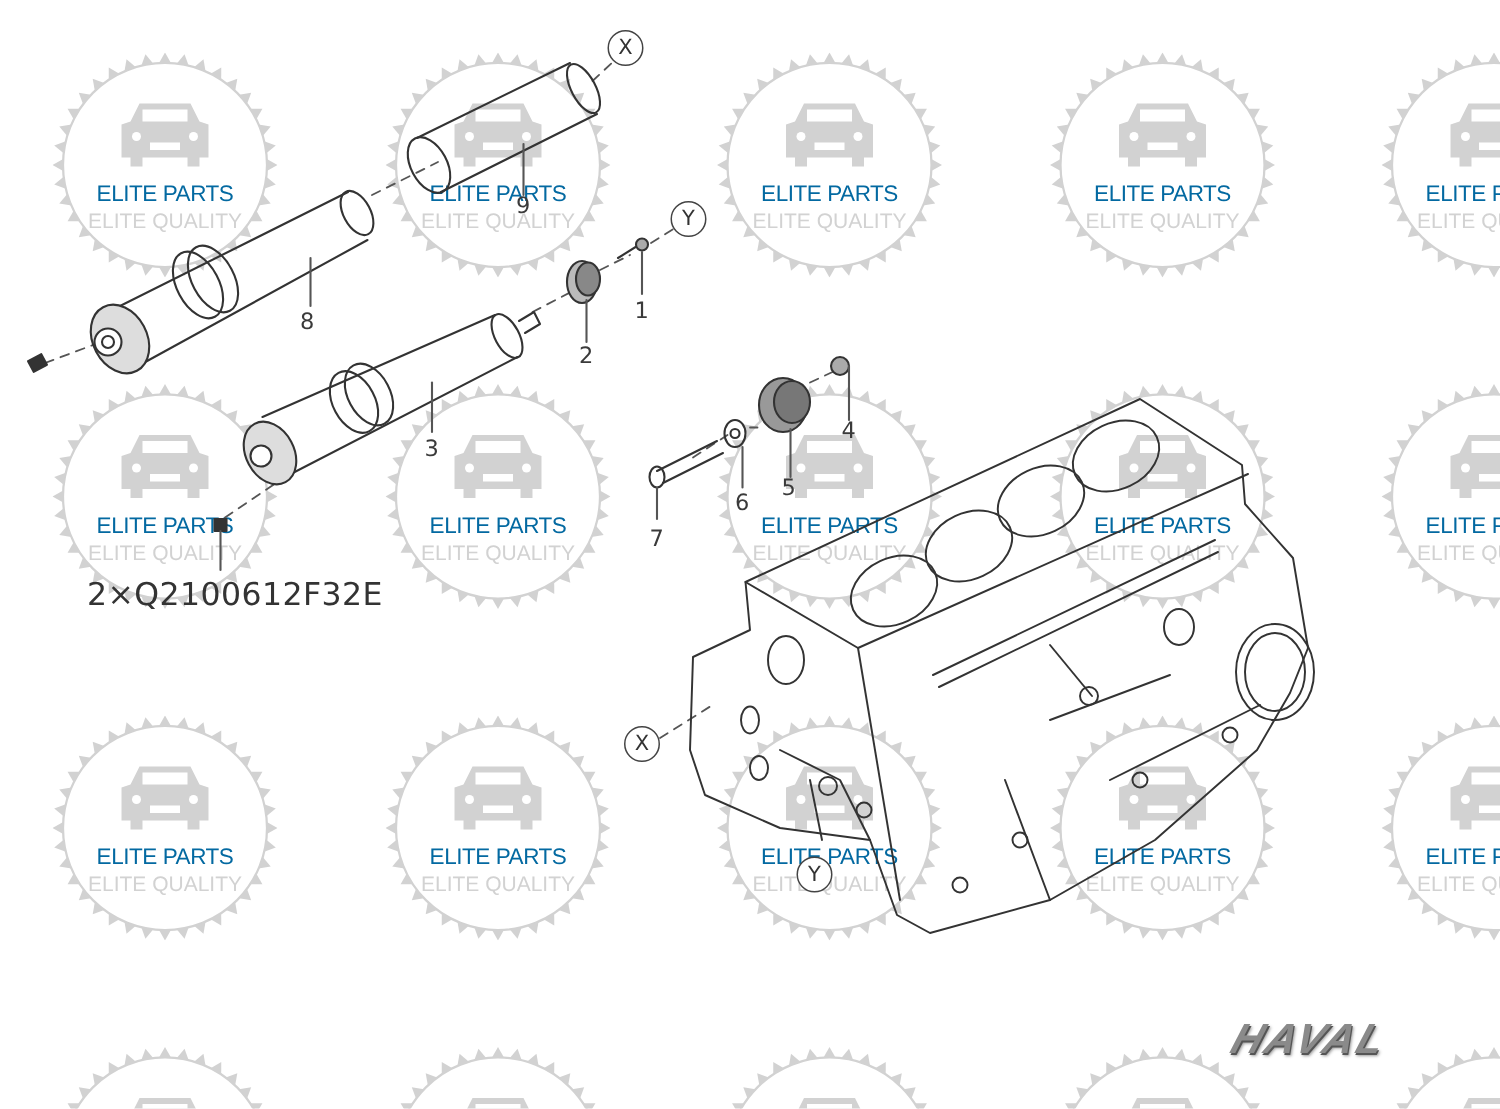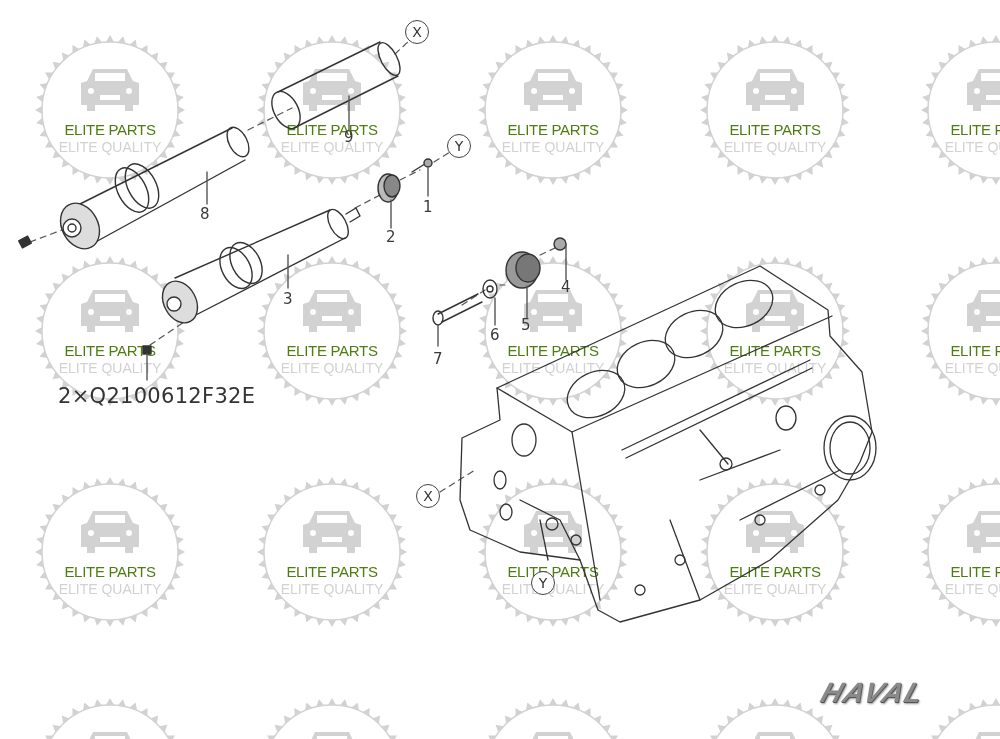--- a/index.html
+++ b/index.html
@@ -6,7 +6,7 @@
   body{width:1000px;height:739px;position:relative;overflow:hidden;font-family:"Liberation Sans",sans-serif;}
   .wm{position:absolute;width:150px;height:150px;}
   .wm svg{position:absolute;left:0;top:0;}
-  .wm-title{position:absolute;left:0;width:150px;top:86px;text-align:center;font-size:15px;color:#4d7c0f;letter-spacing:-0.3px;}
+  .wm-title{position:absolute;left:0;width:150px;top:86px;text-align:center;font-size:15px;color:#0369a1;letter-spacing:-0.3px;}
   .wm-sub{position:absolute;left:0;width:150px;top:104px;text-align:center;font-size:14px;color:#d2d2d2;}
   #drawing{position:absolute;left:0;top:0;}
   .callout{position:absolute;font-size:15px;color:#3a3a3a;font-family:"DejaVu Sans",sans-serif;}

